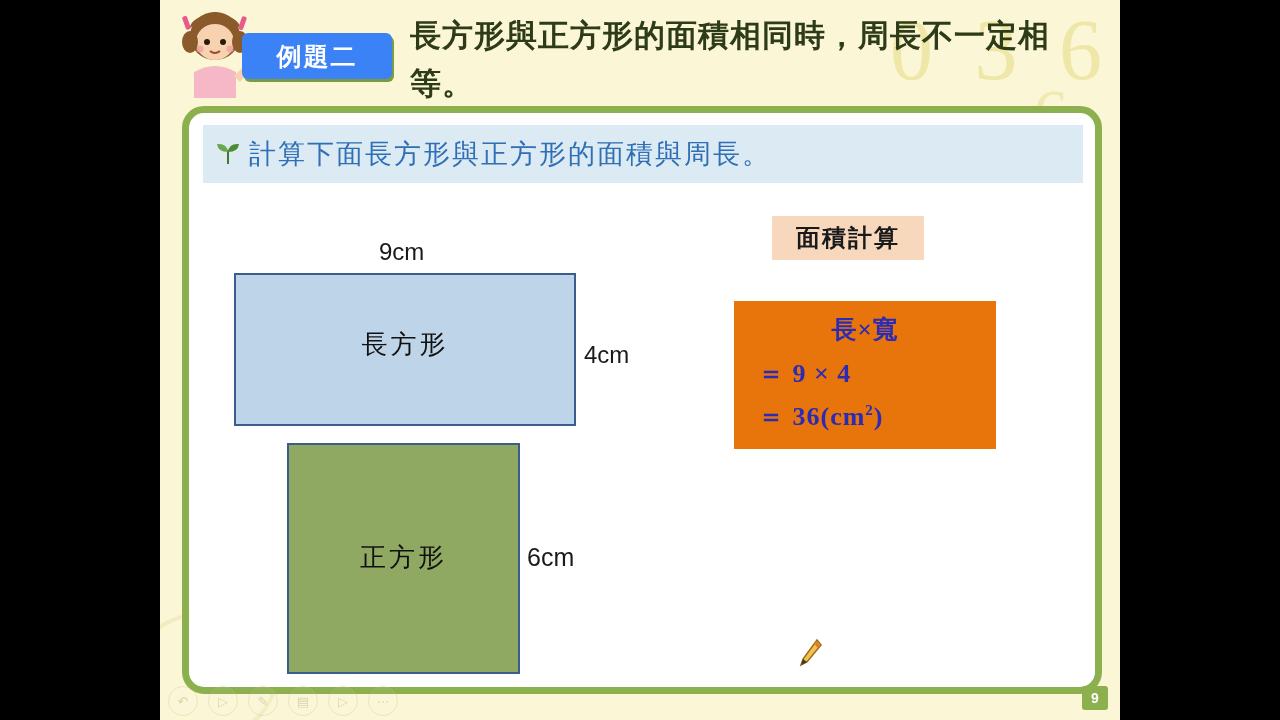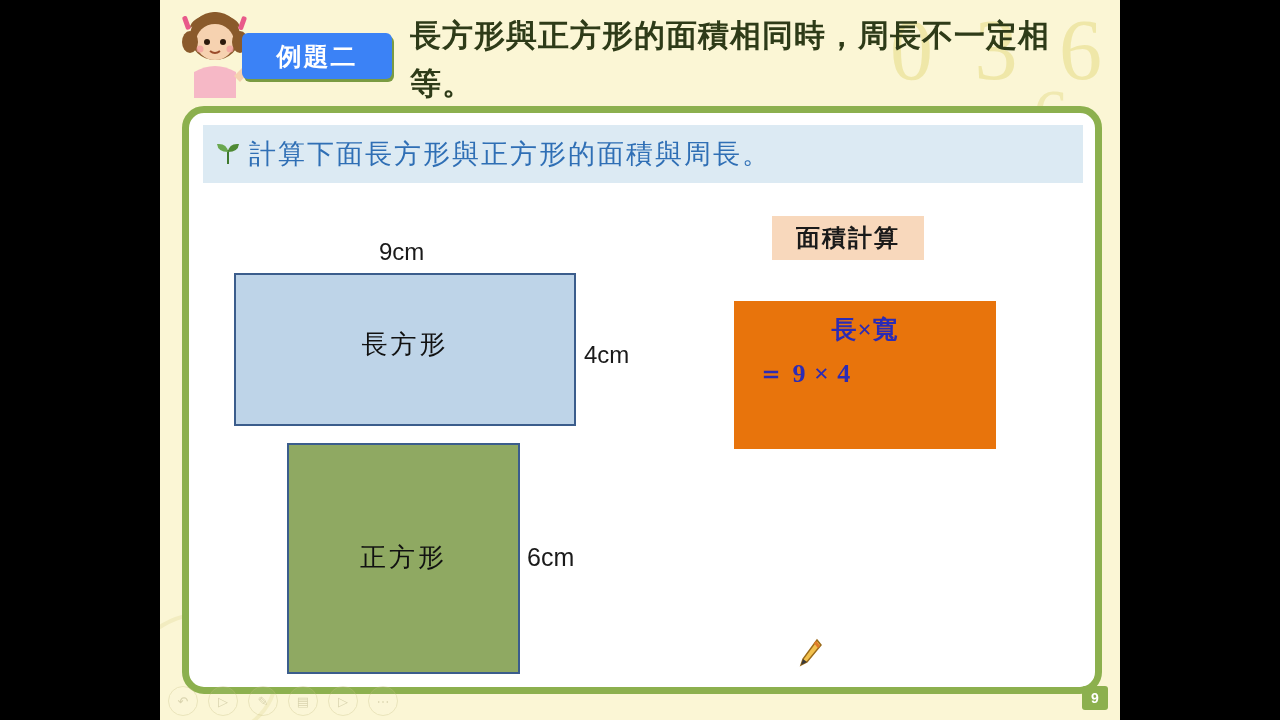--- a/index.html
+++ b/index.html
@@ -374,6 +374,7 @@
         <div class="calc-box calc-1">
           <div class="calc-head">長×寬</div>
           <div class="calc-line">＝ 9 × 4</div>
+          <div class="calc-line"><span>＝ 36(cm</span><sup>2</sup><span>)</span></div>
         </div>
 
 

